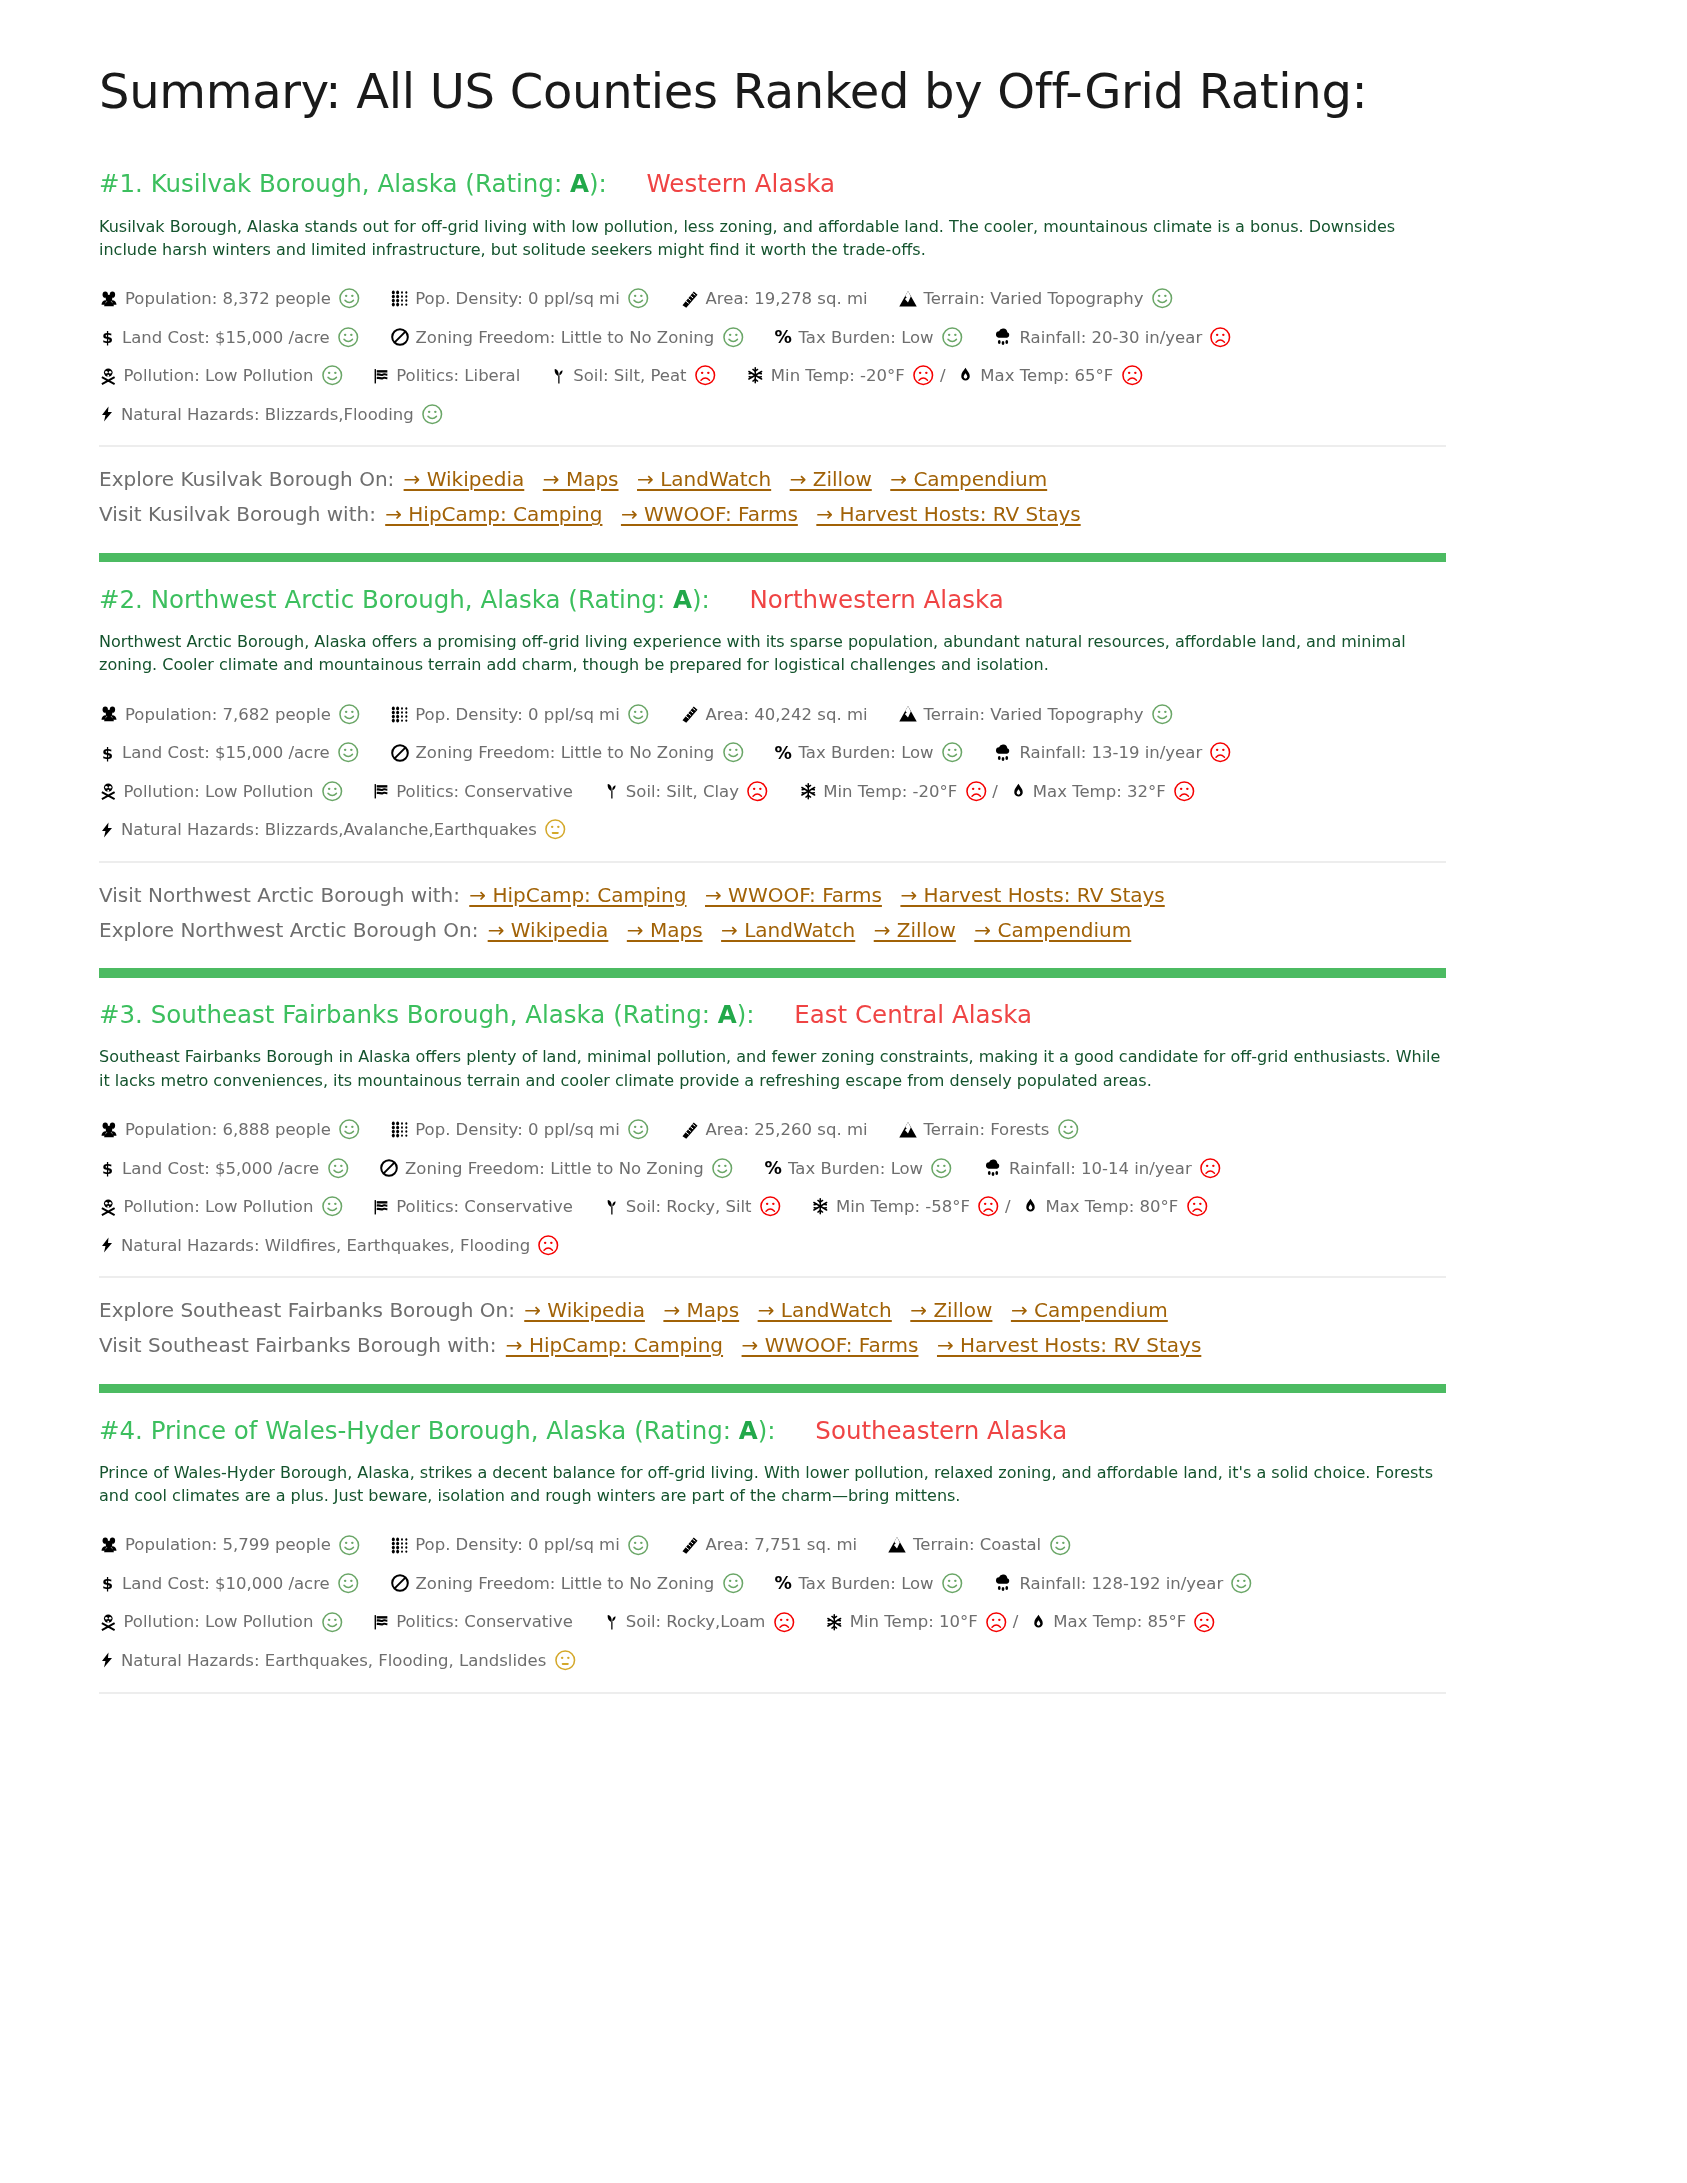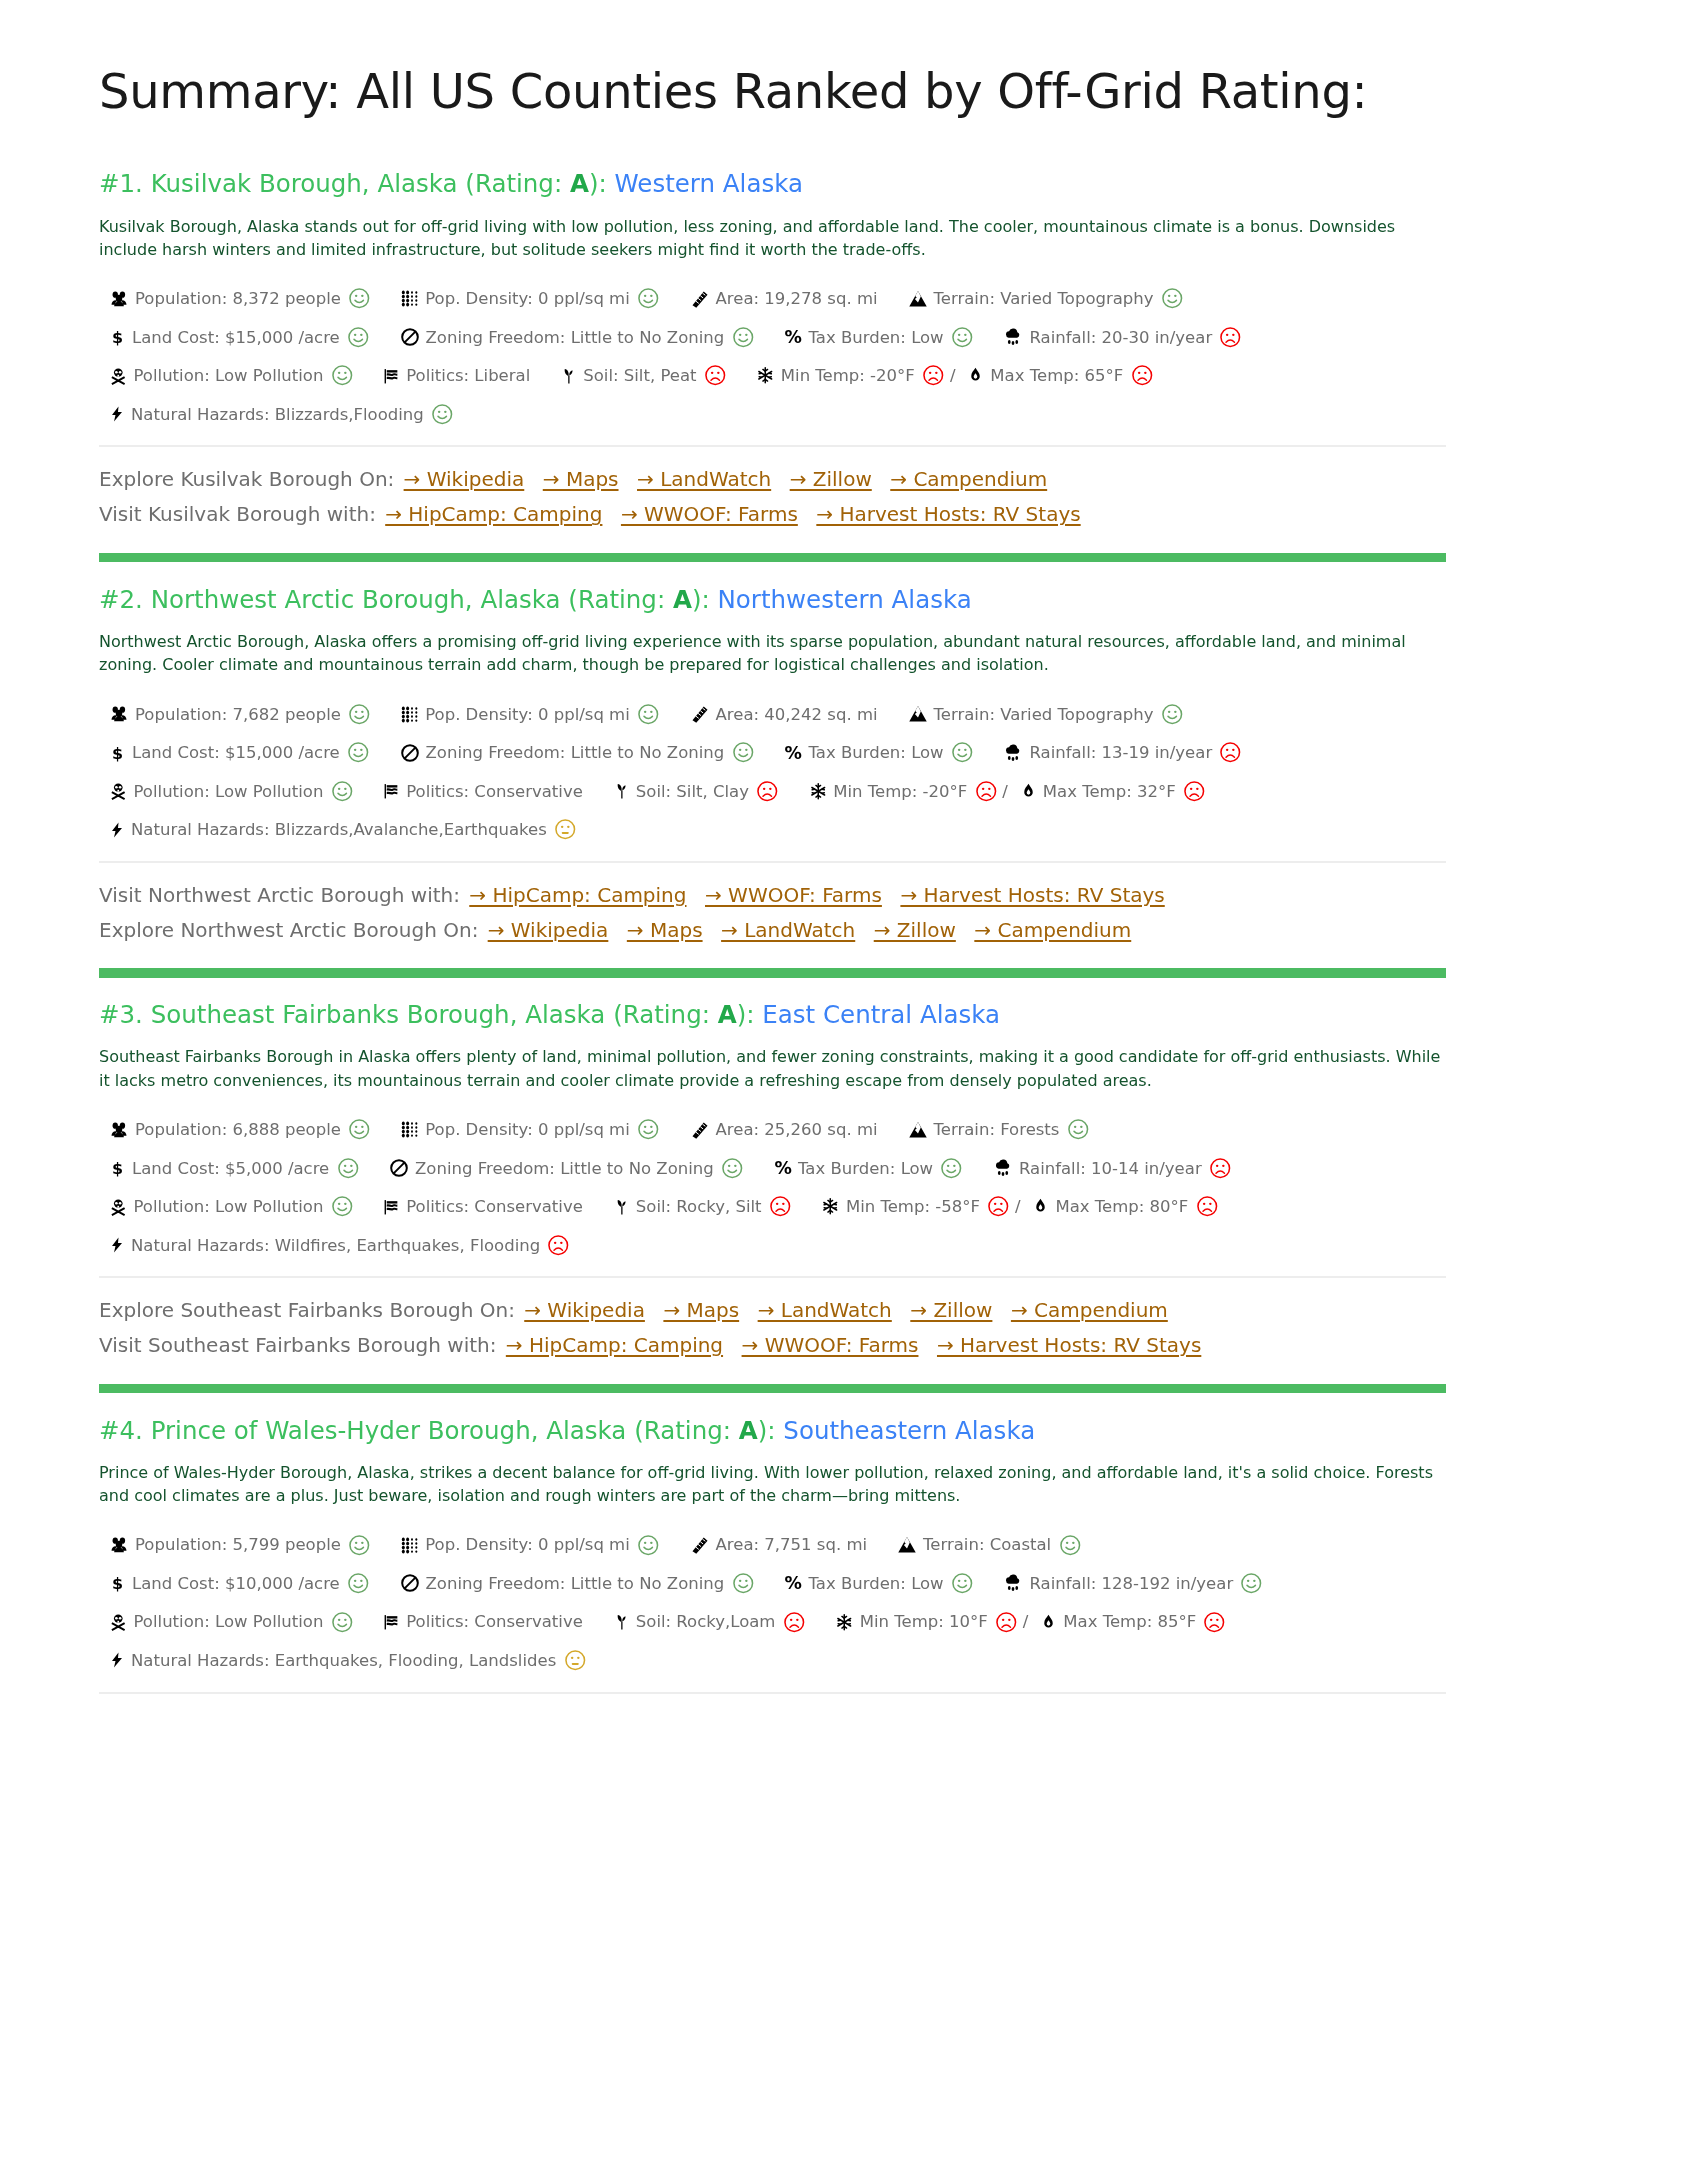--- a/index.html
+++ b/index.html
@@ -31,7 +31,7 @@
     line-height:1.25;
   }
   .entry-head .rating-letter{font-weight:bold;color:#22a84a;}
-  .entry-head .region{color:#3b82f6;}
+  .entry-head .region{color:#ef4444;margin-left:32px;}
   .entry-desc{
     font-size:16px;
     line-height:1.45;

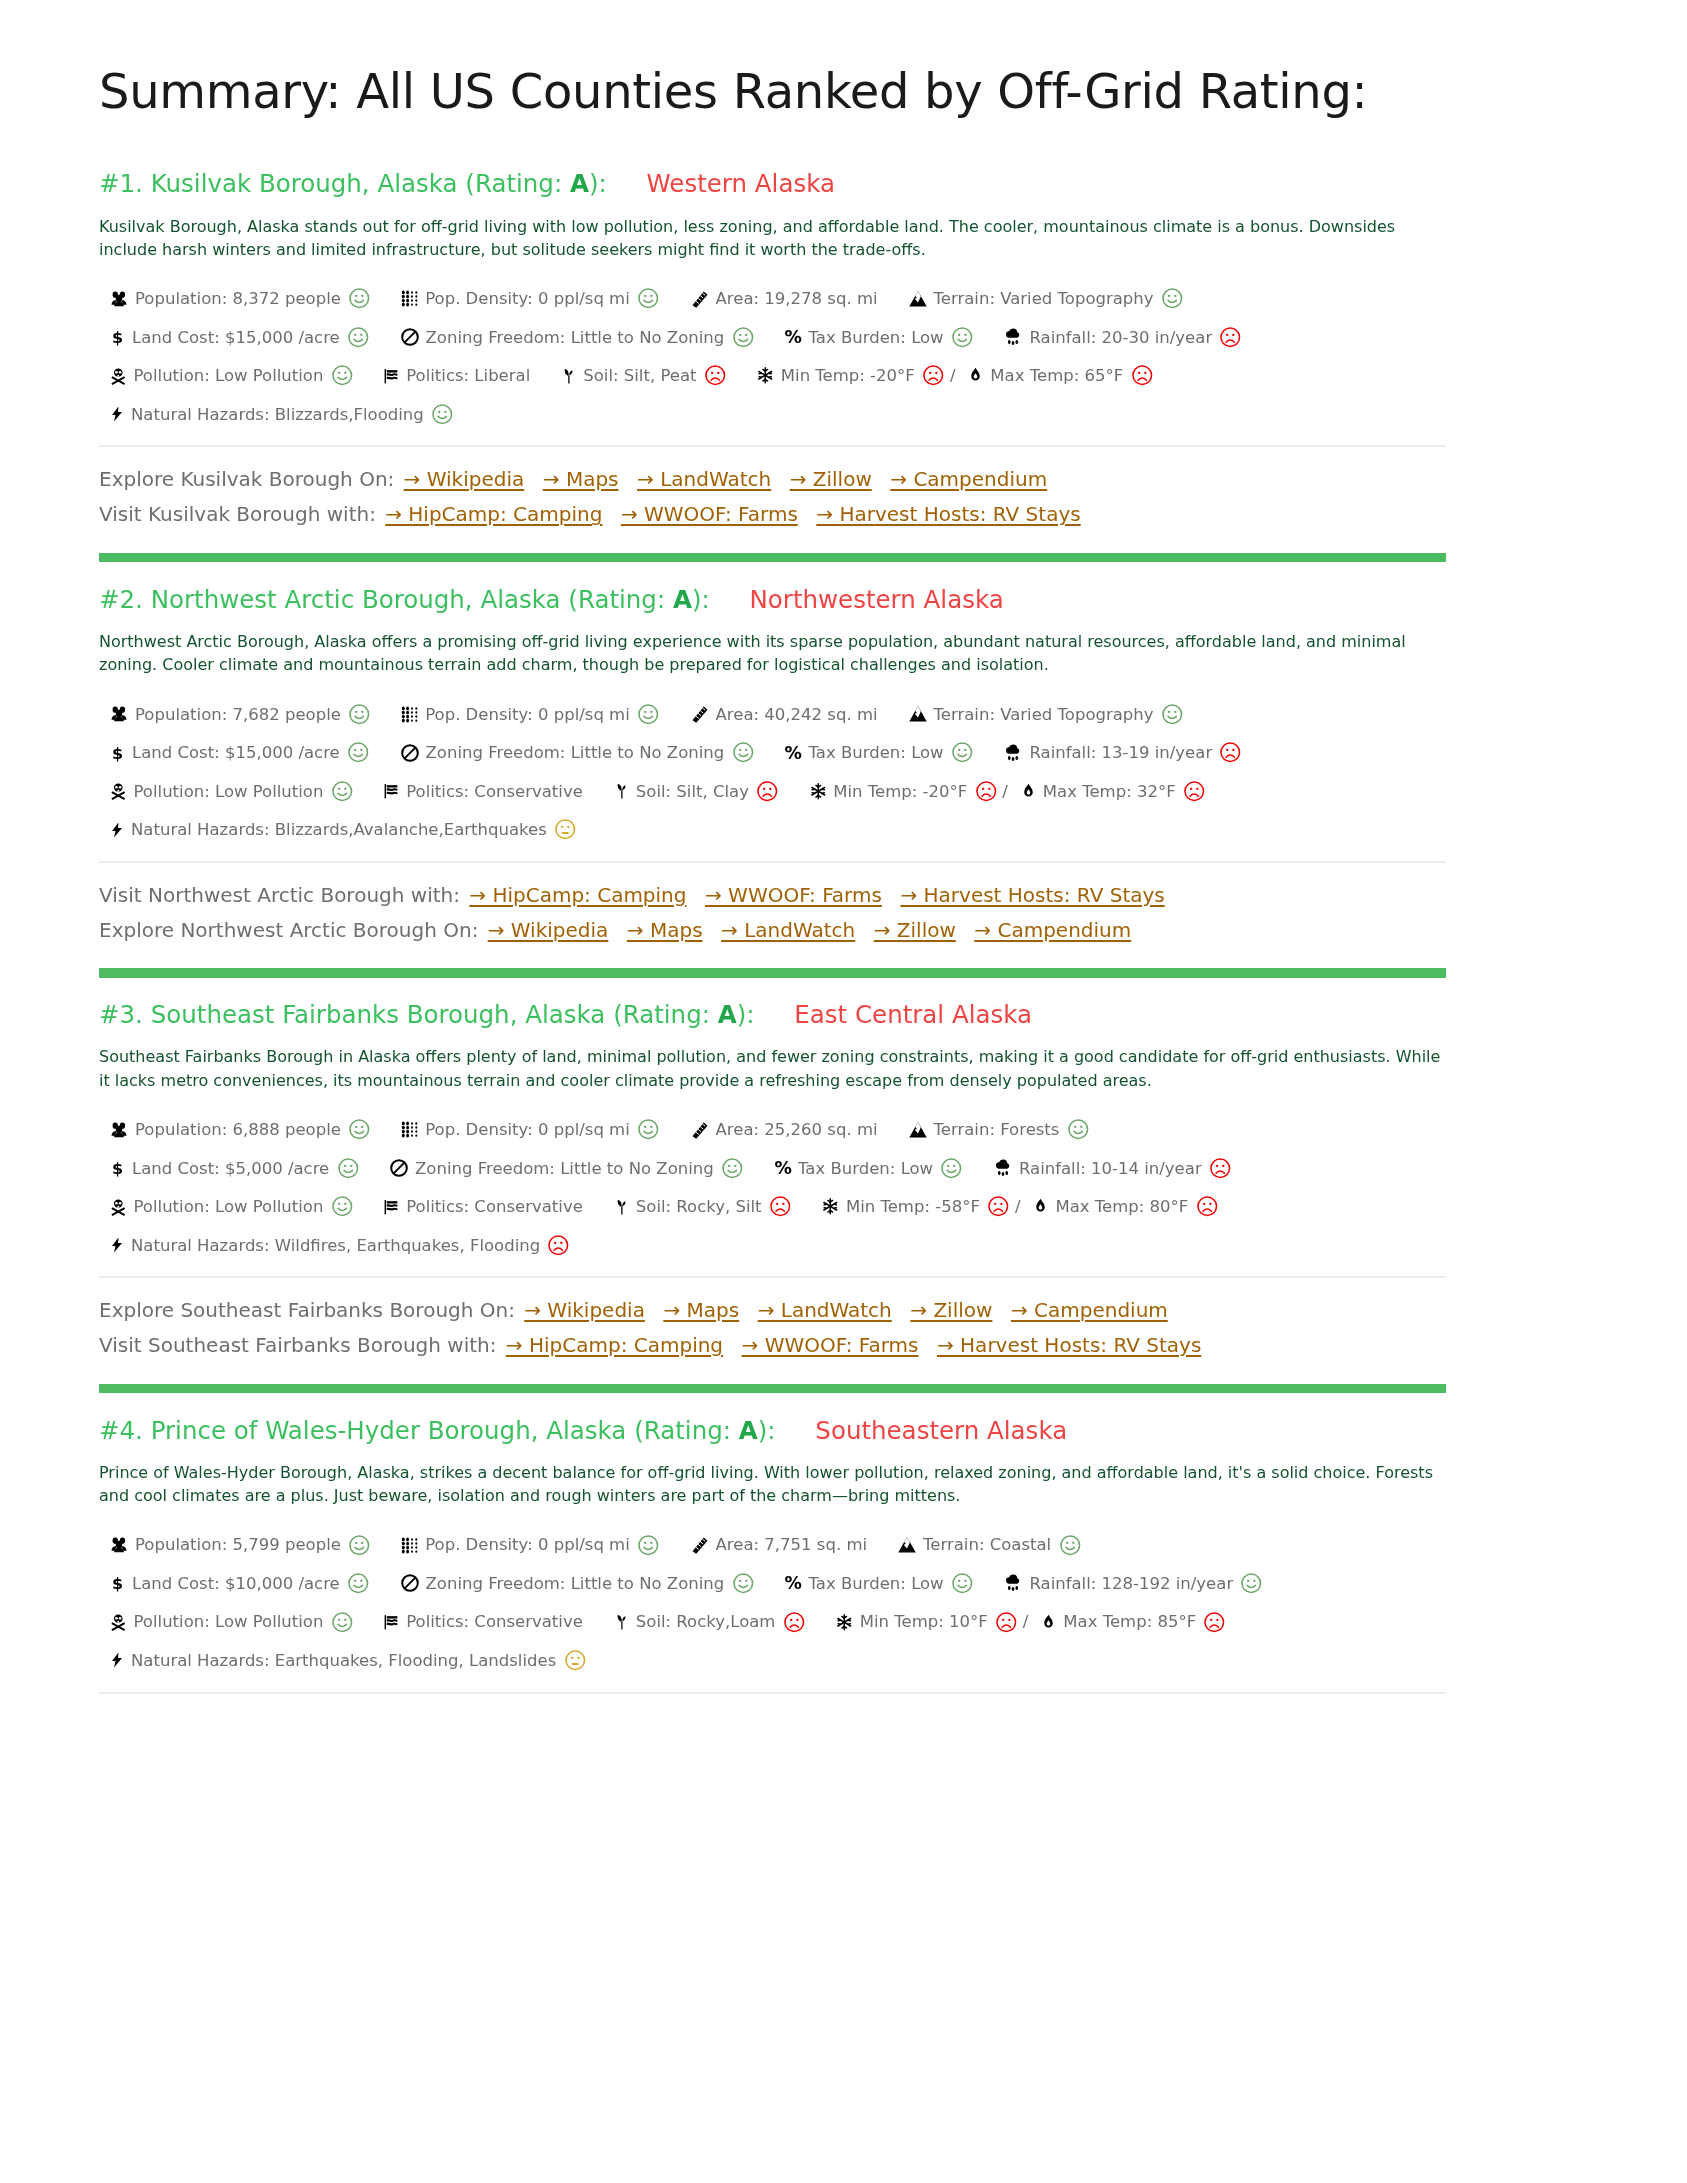--- a/index.html
+++ b/index.html
@@ -39,7 +39,7 @@
     margin:0 0 26.5px 0;
     max-width:1442px;
   }
-  .stats{margin:0 0 12px 10px;}
+  .stats{margin:0 0 12px 0;}
   .stat-row{
     display:flex;
     flex-wrap:nowrap;

